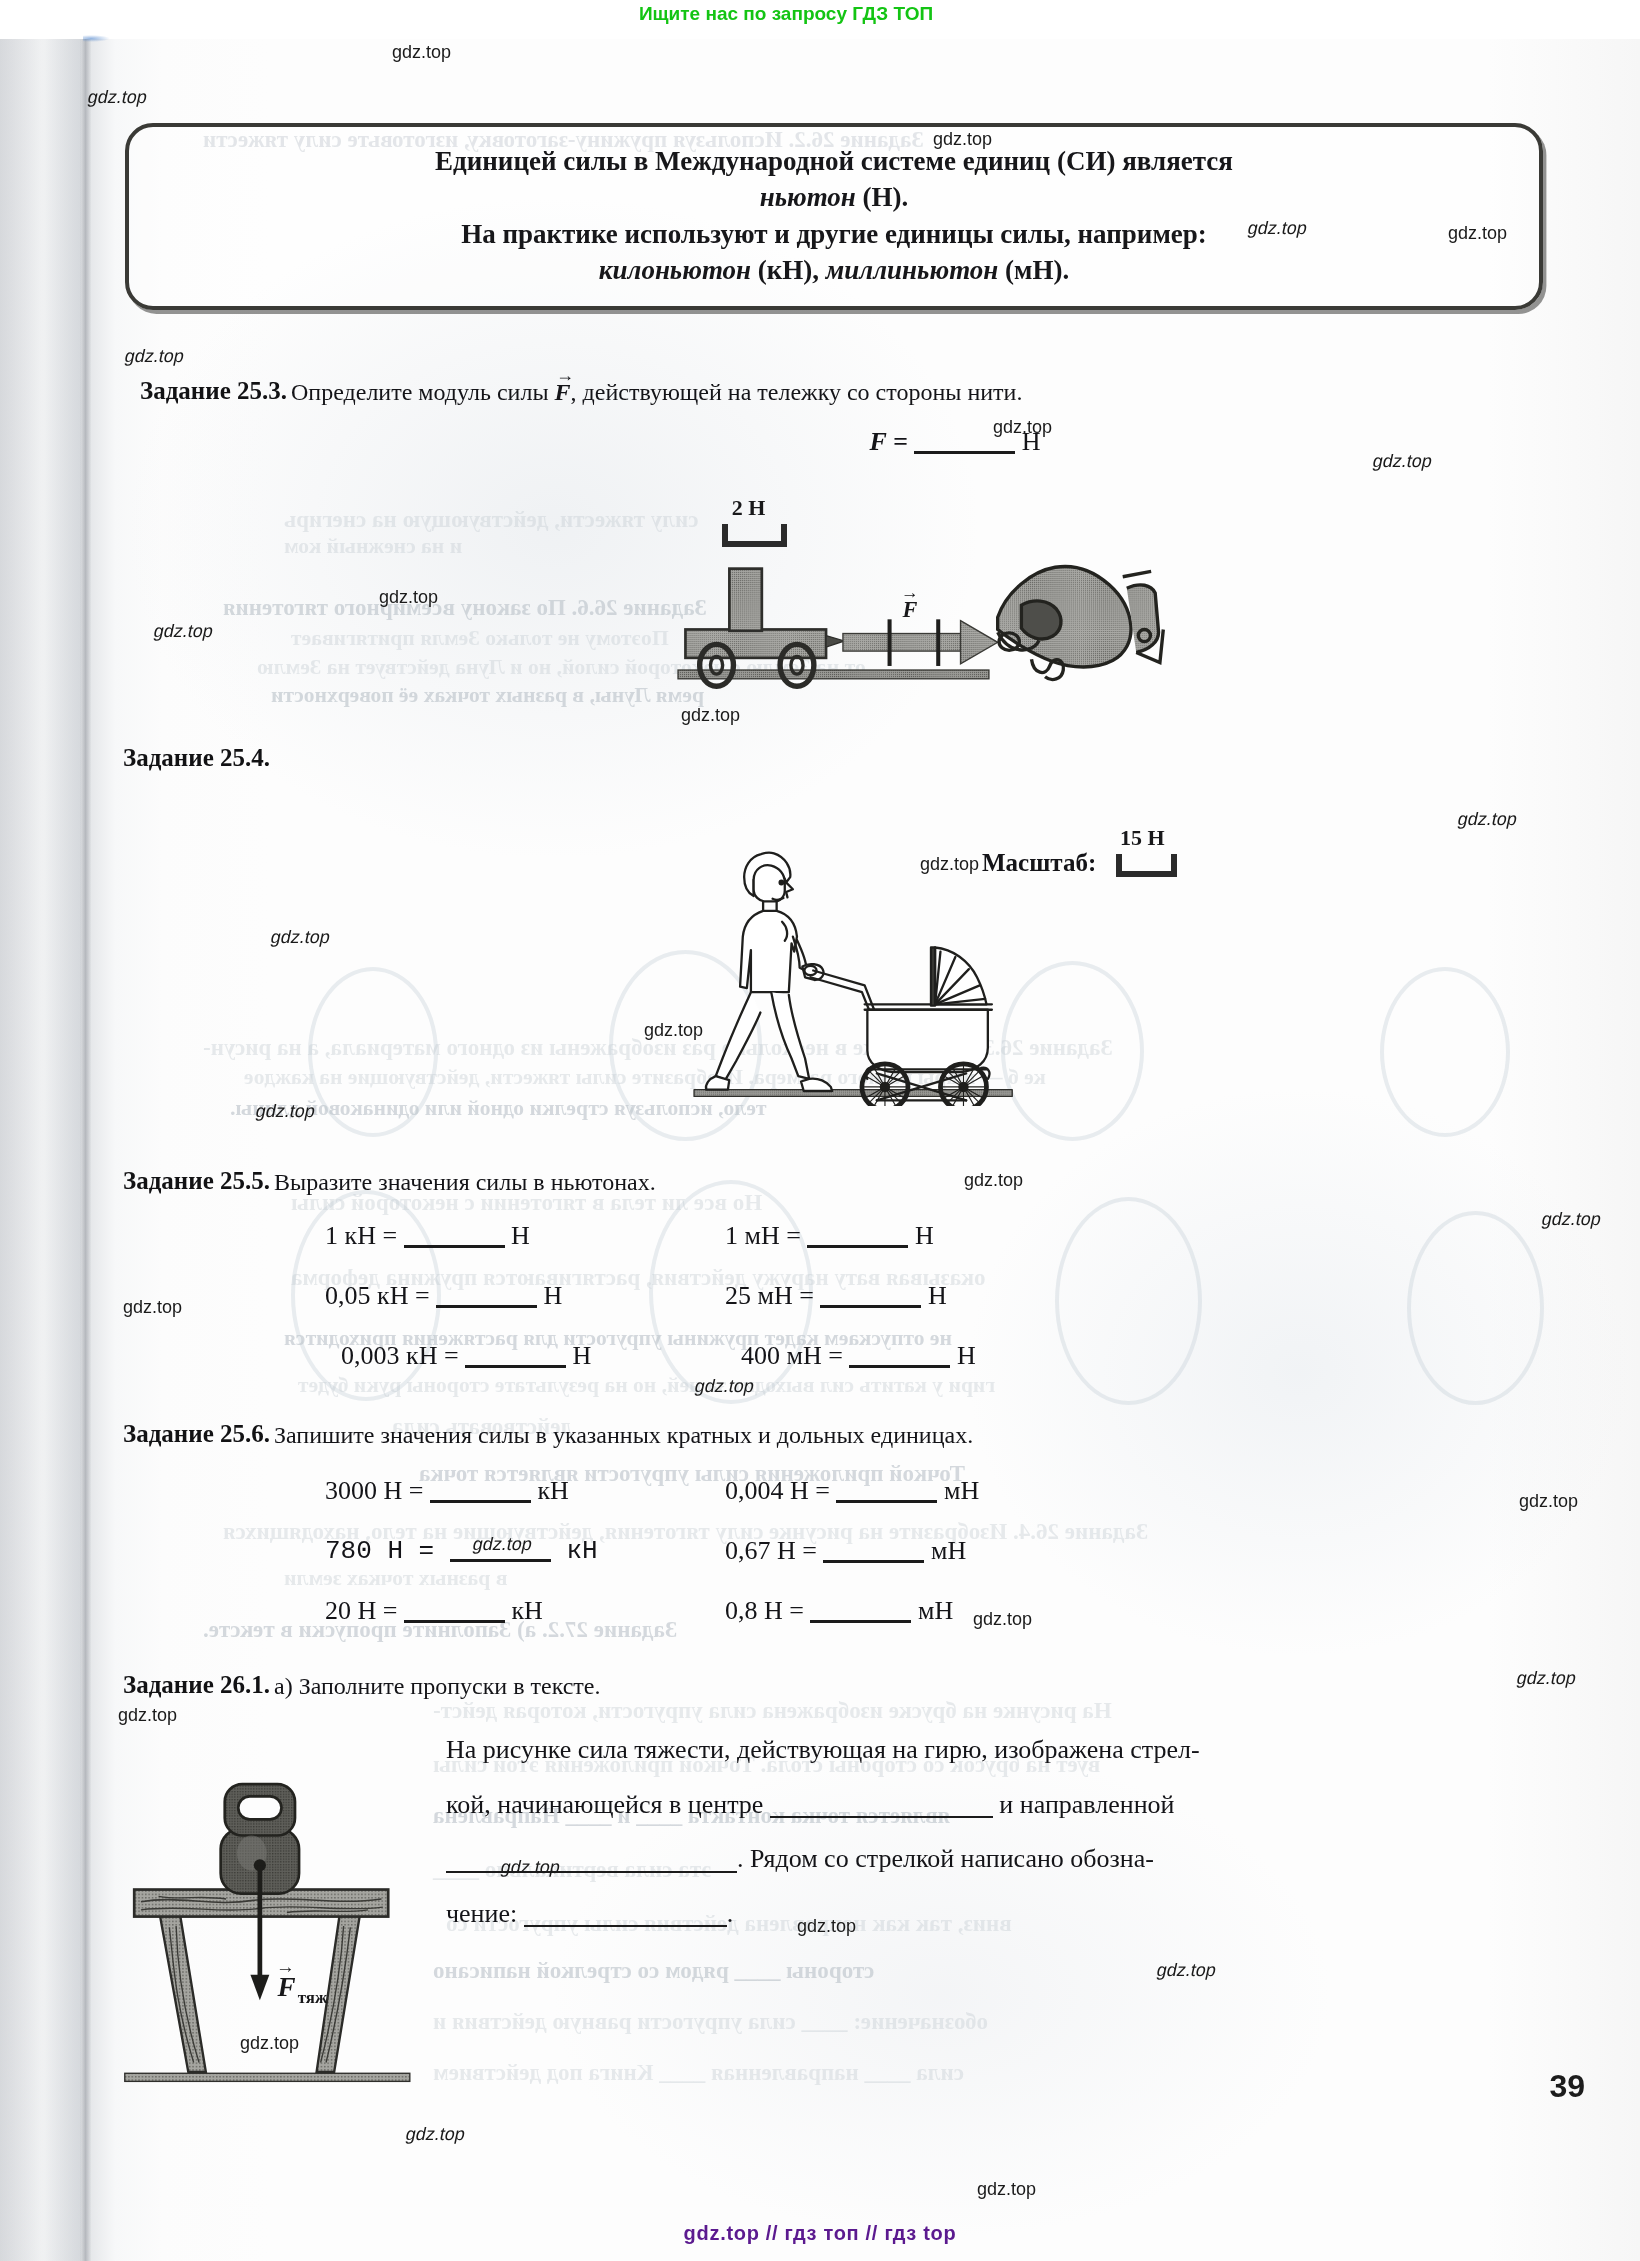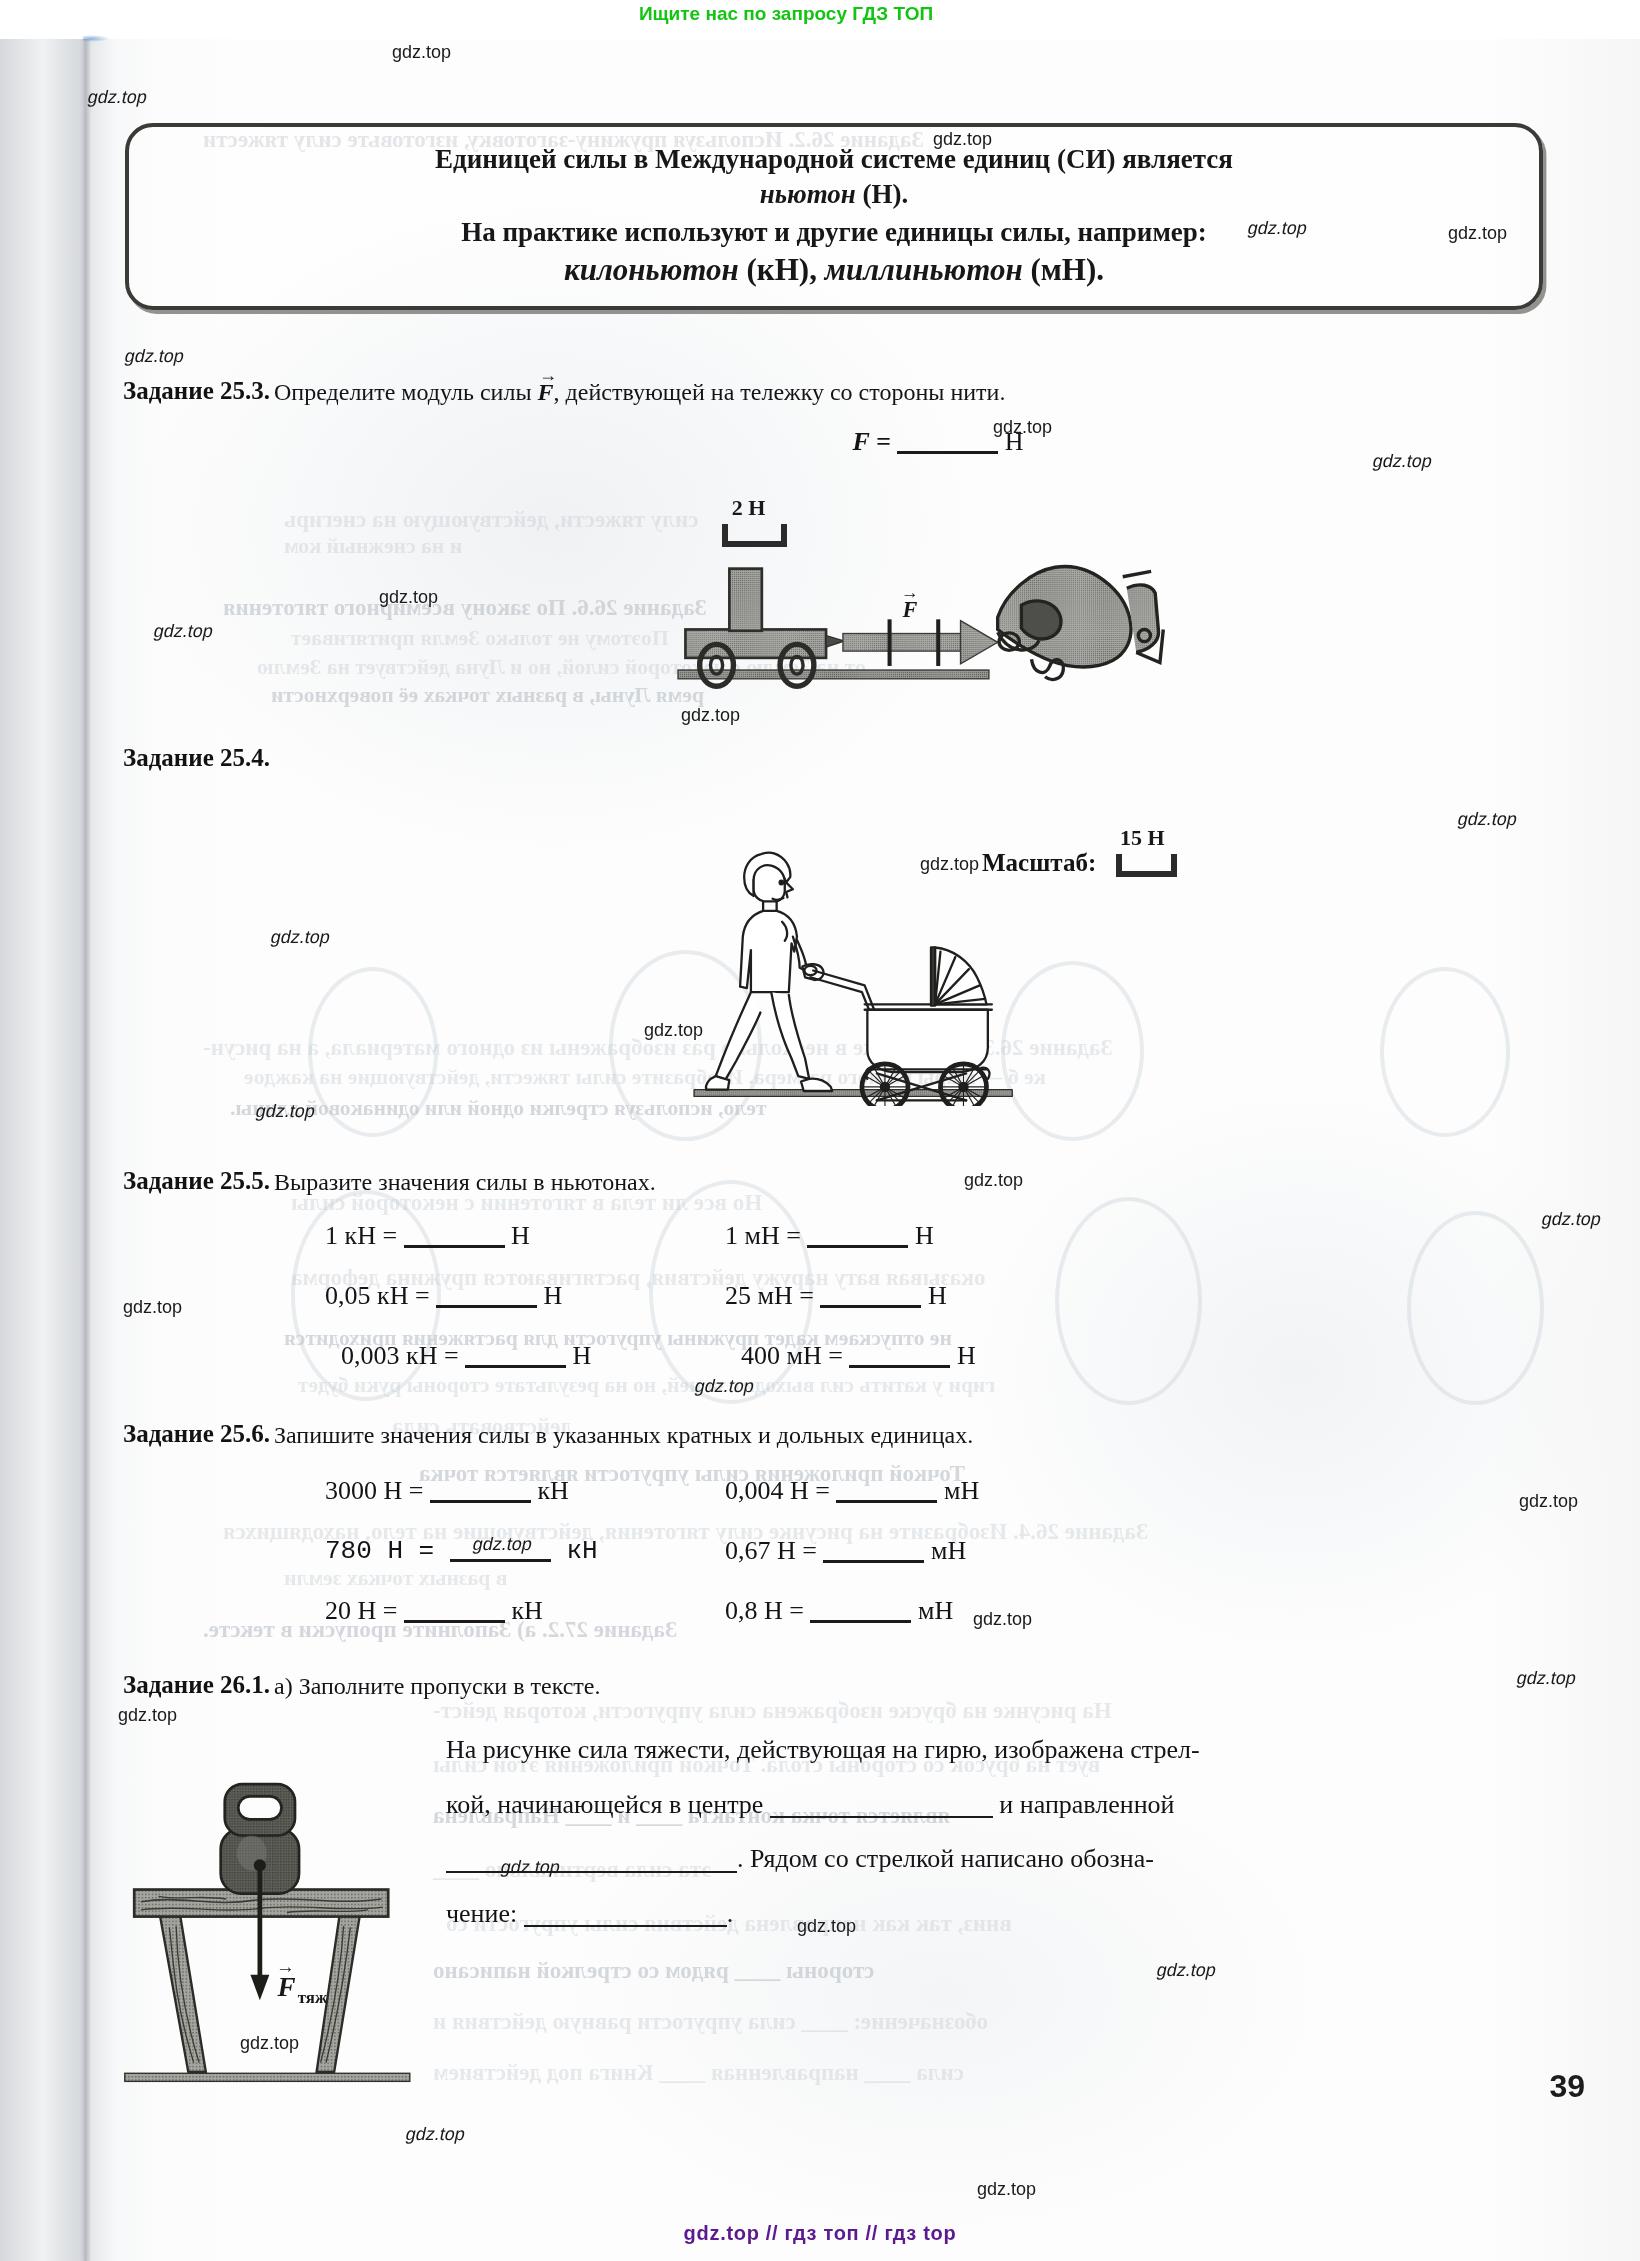--- a/index.html
+++ b/index.html
@@ -78,7 +78,7 @@
   .def-l2{font-size:27px;font-weight:bold;color:#17171a;line-height:1.30;}
   .def-l2 i{font-style:italic;}
   .def-l3{font-size:27px;font-weight:bold;color:#17171a;line-height:1.32;margin-top:2.7px;}
-  .def-l4{font-size:31px;font-weight:bold;color:#17171a;line-height:1.32;}
+  .def-l4{font-size:27px;font-weight:bold;color:#17171a;line-height:1.32;}
   .def-l4 i{font-style:italic;}
 
   .task{position:absolute;}

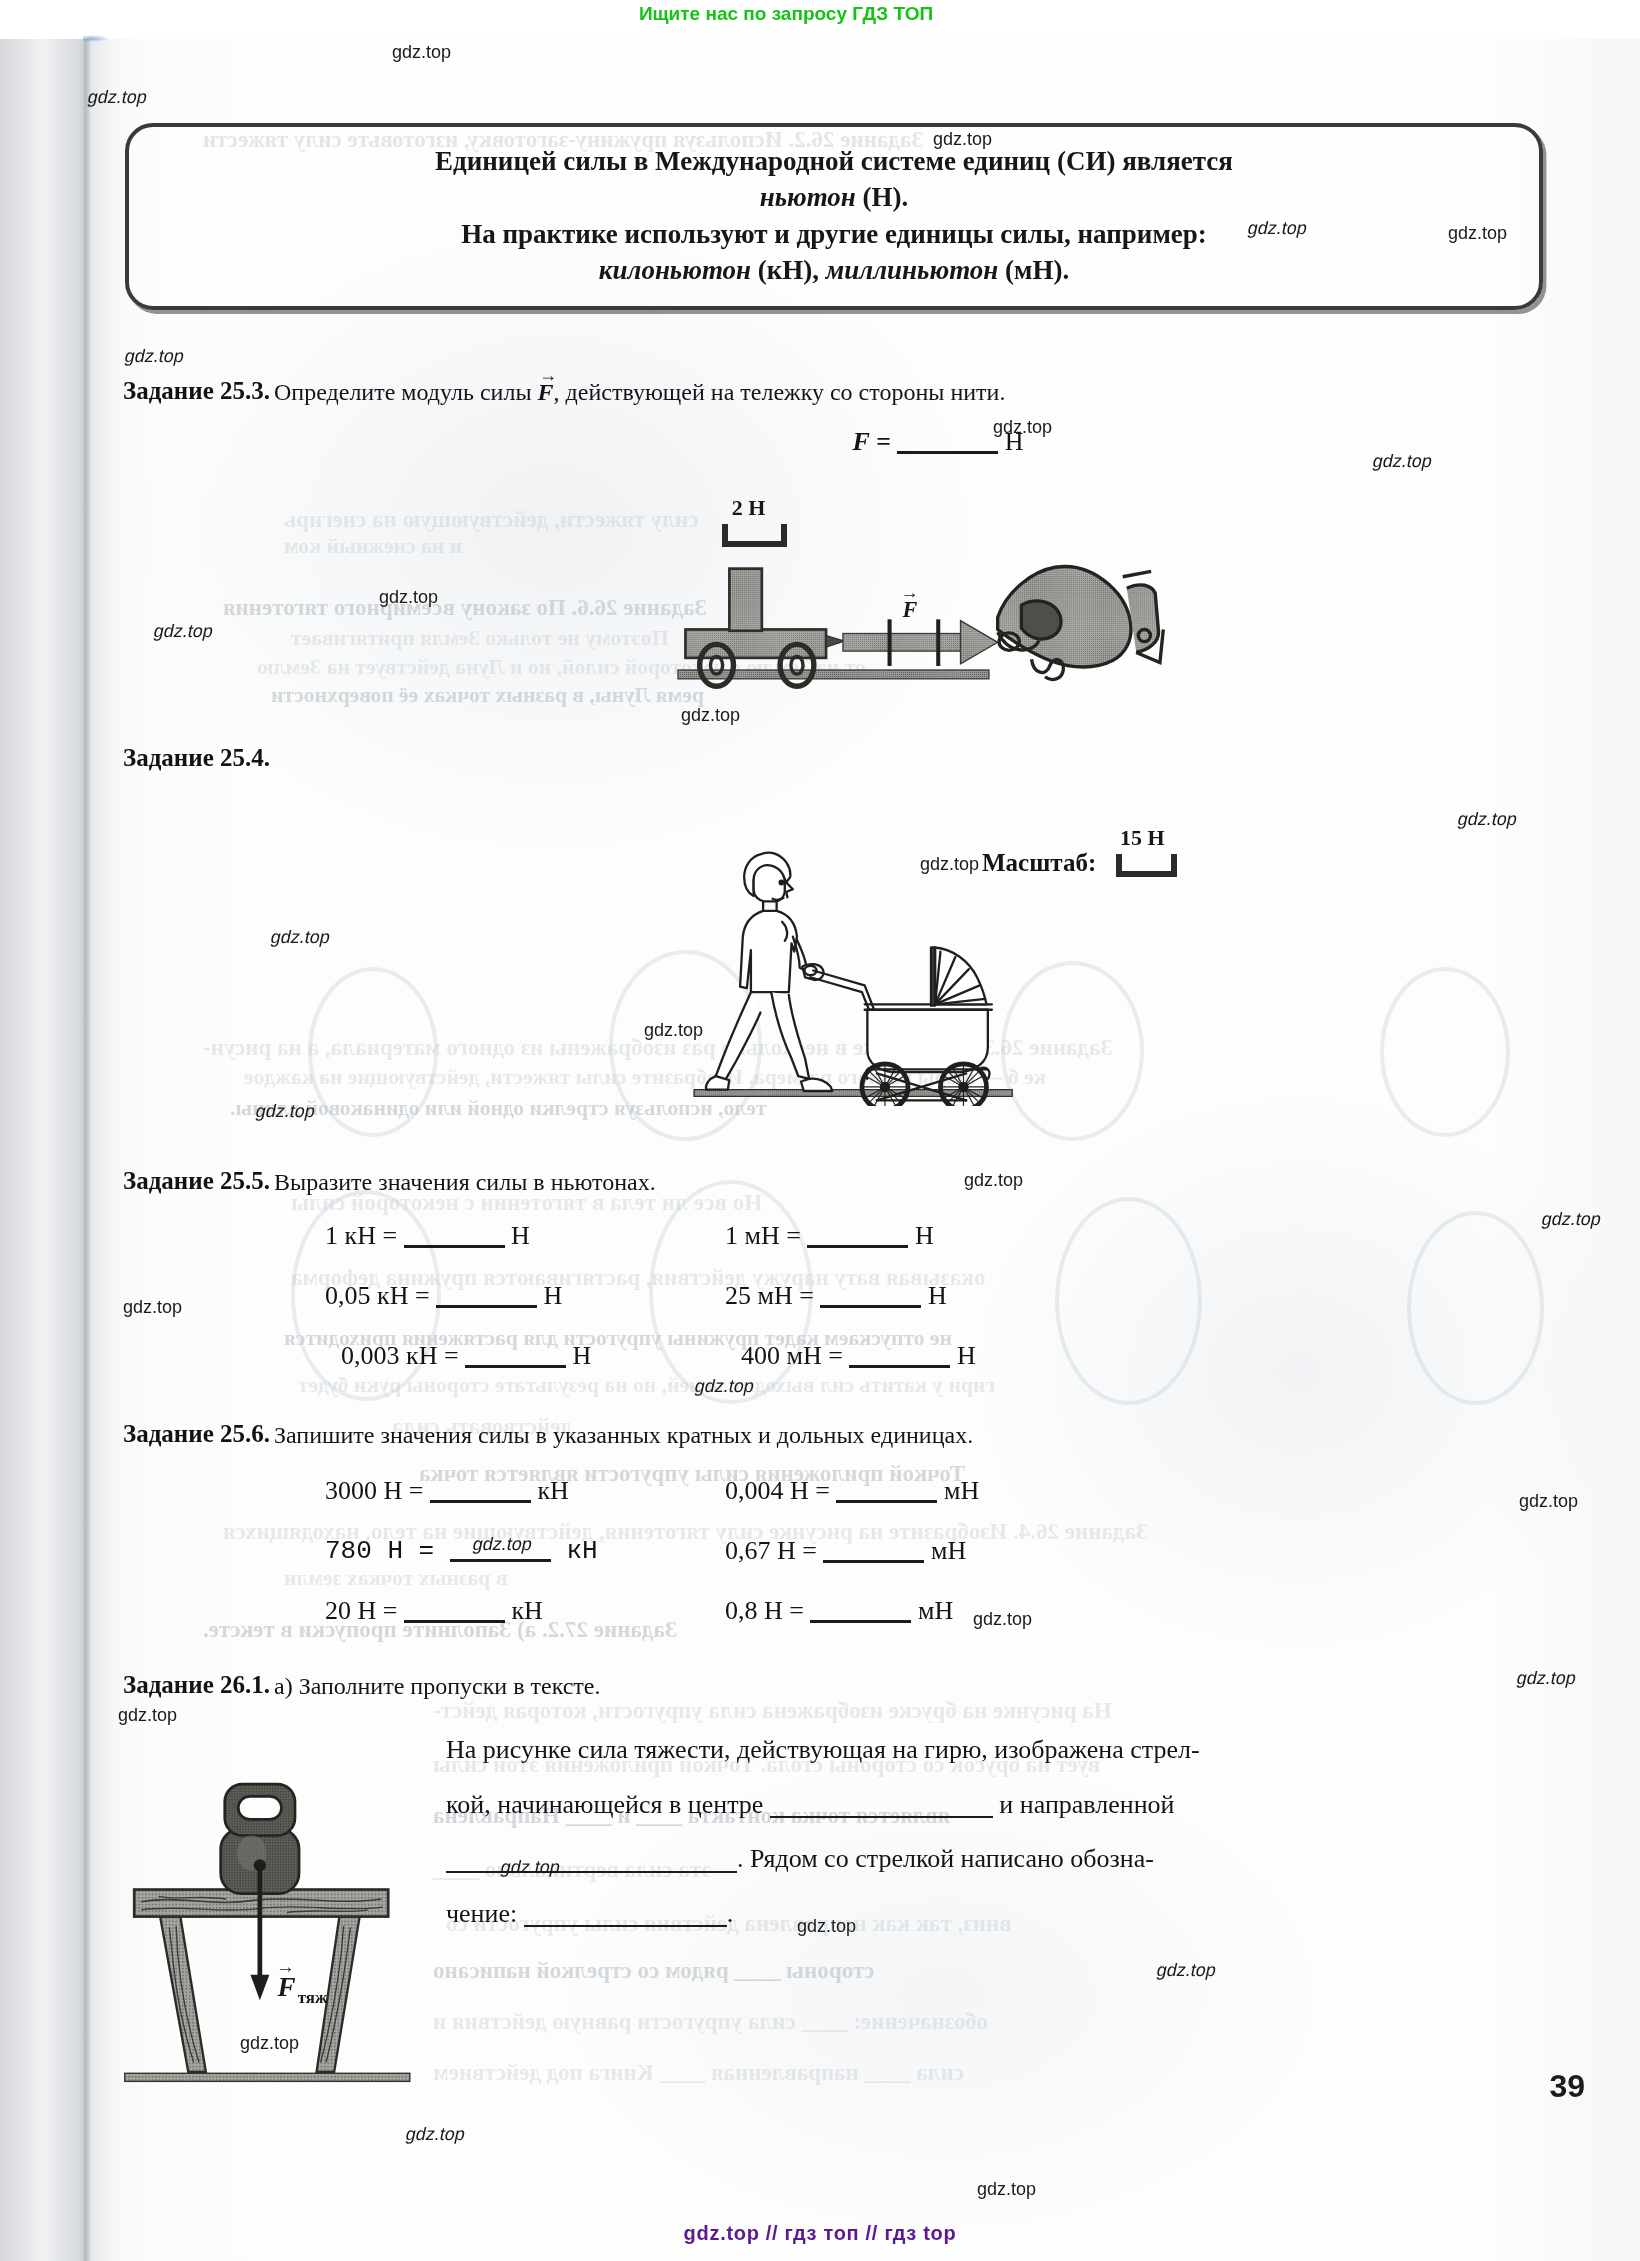--- a/index.html
+++ b/index.html
@@ -183,7 +183,7 @@
     </div>
   </div>
 
-  <div class="task" style="left:123px;top:377px;width:1414px;">
+  <div class="task" style="left:140px;top:377px;width:1414px;">
     <div class="task-row">
       <span class="task-label">Задание 25.3.</span>
       <span class="task-text task-body">

